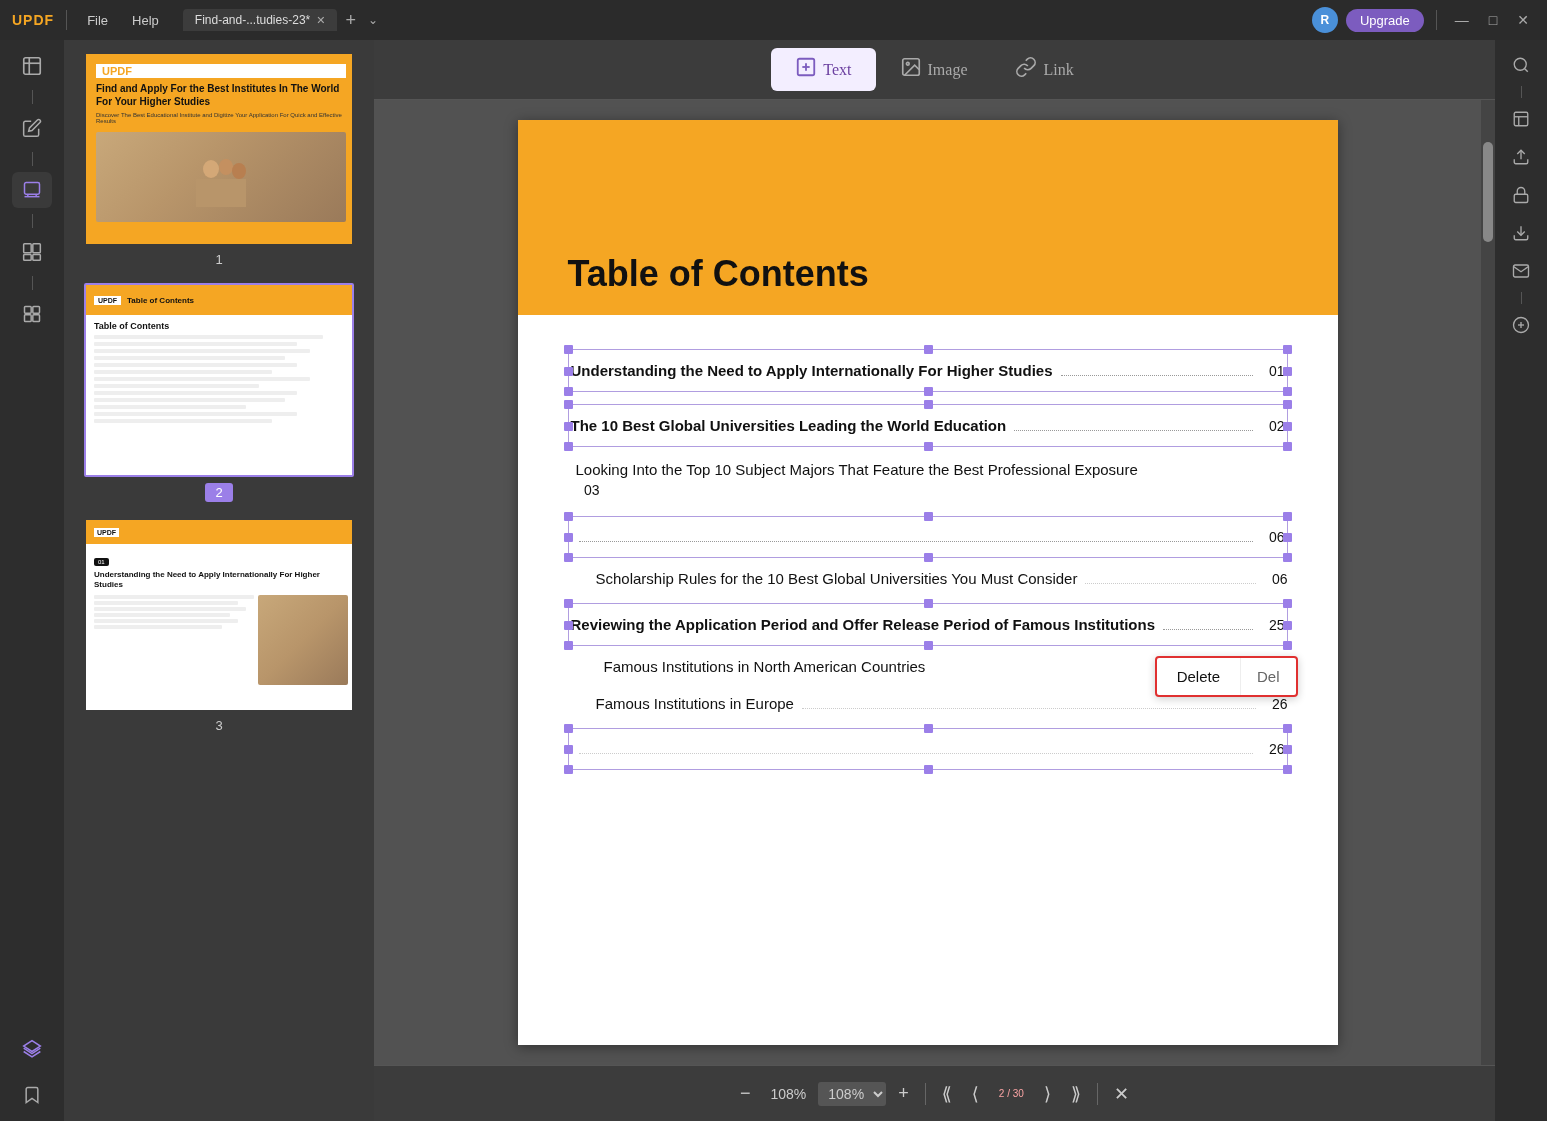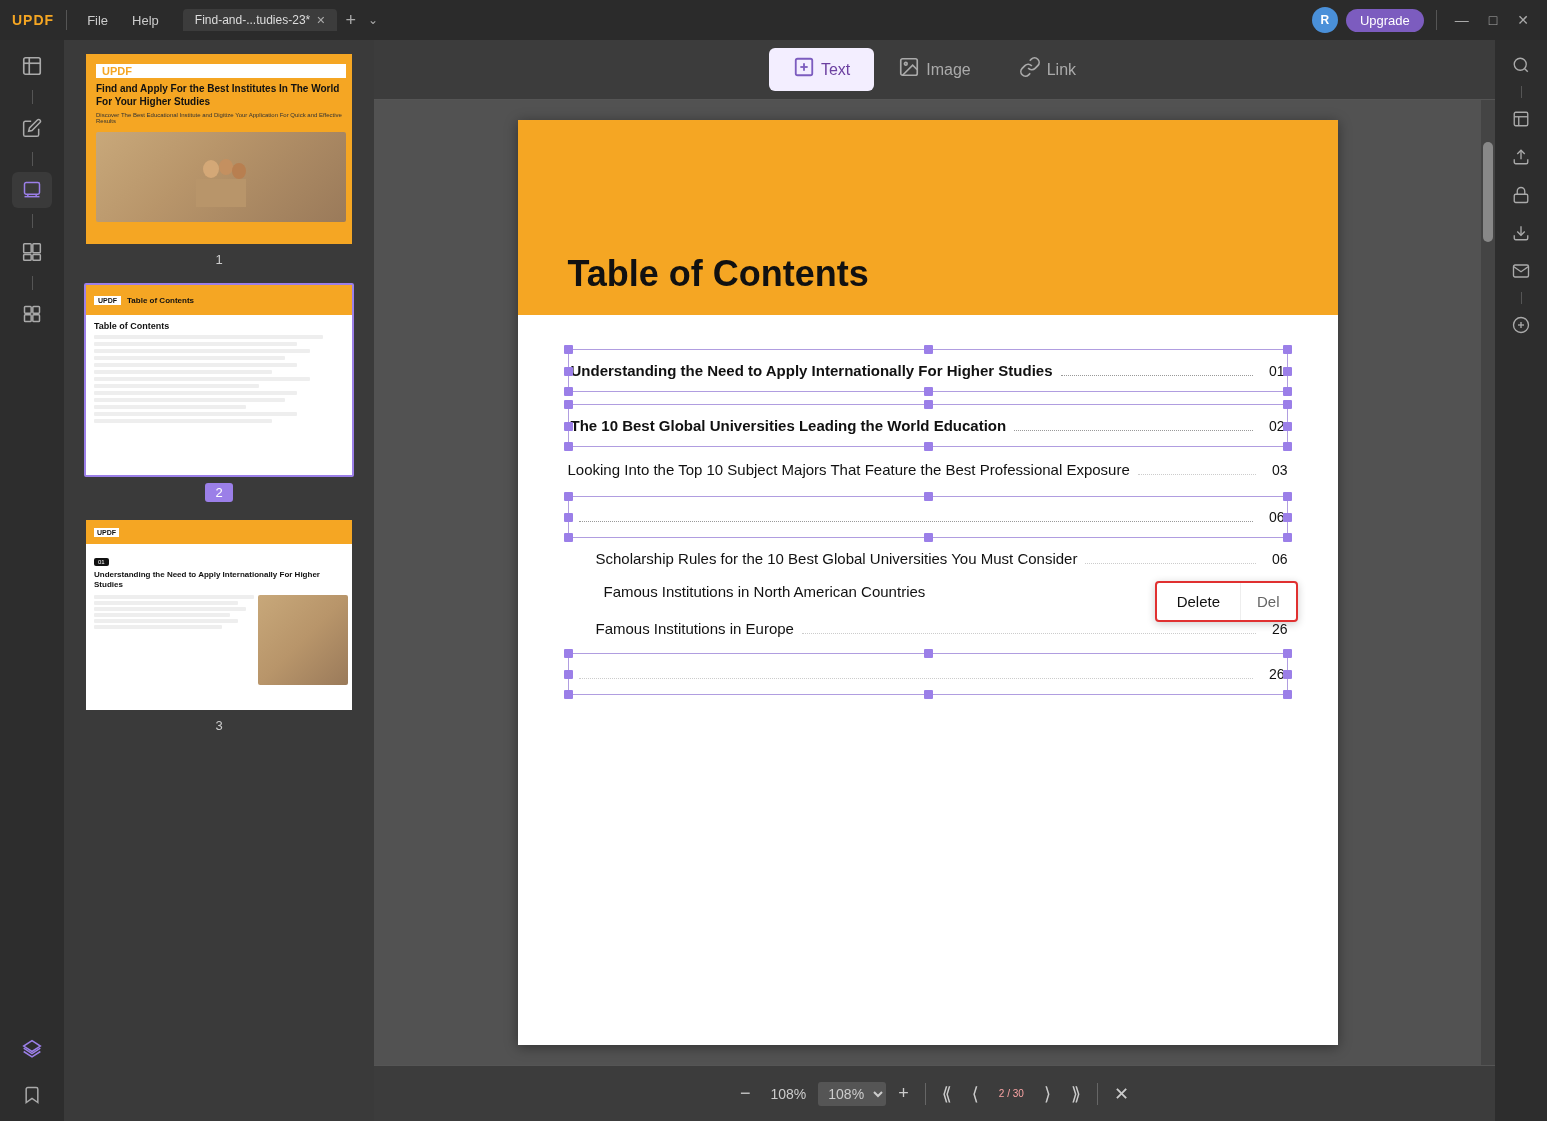--- a/index.html
+++ b/index.html
@@ -309,6 +309,7 @@
       cursor: pointer;
       font-size: 16px;
       color: #aaa;
+      font-family: Liberation Serif, serif;
     }
     .toolbar-tab.active {
       background: #f3eeff;

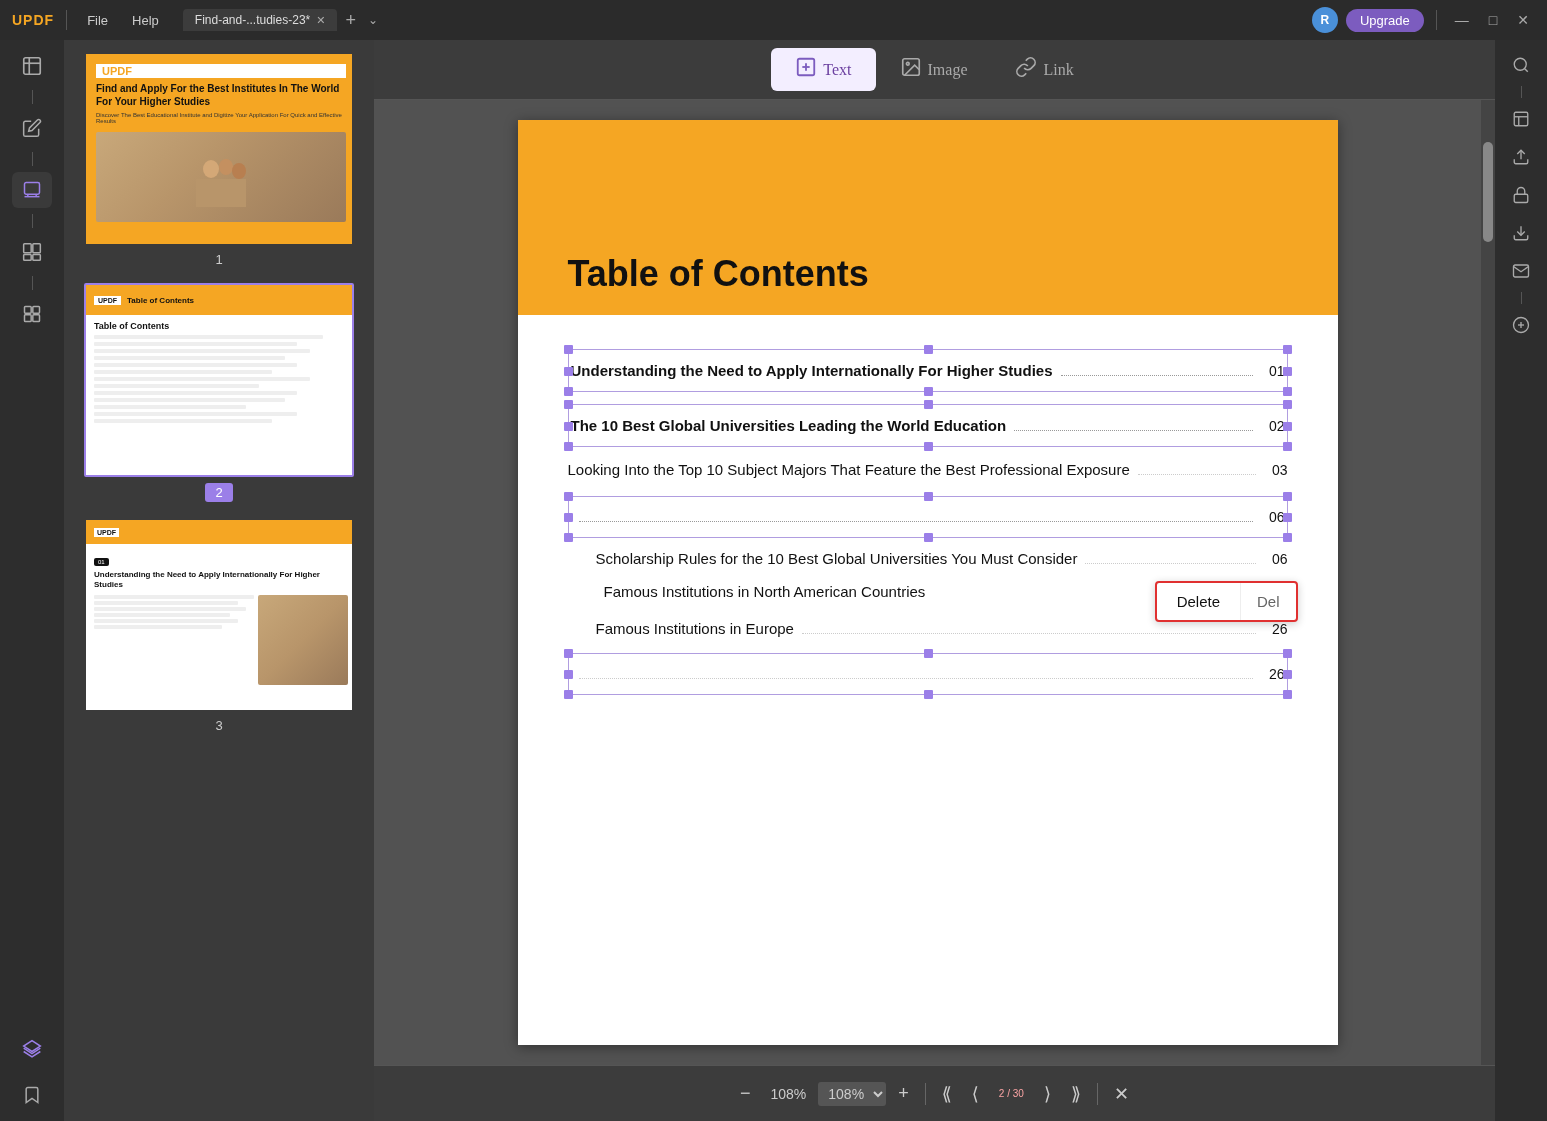--- a/index.html
+++ b/index.html
@@ -761,7 +761,7 @@
               </div>
             </div>
 
-            <div class="toc-row" style="padding:10px 0;">
+            <div class="toc-row" style="padding:10px 0;flex-direction:column;">
               <span class="entry-text">Looking Into the Top 10 Subject Majors That Feature the Best Professional Exposure</span>
               <span class="dots-line" style="border-bottom:1px dotted #ccc;"></span>
               <span class="page-number">03</span>

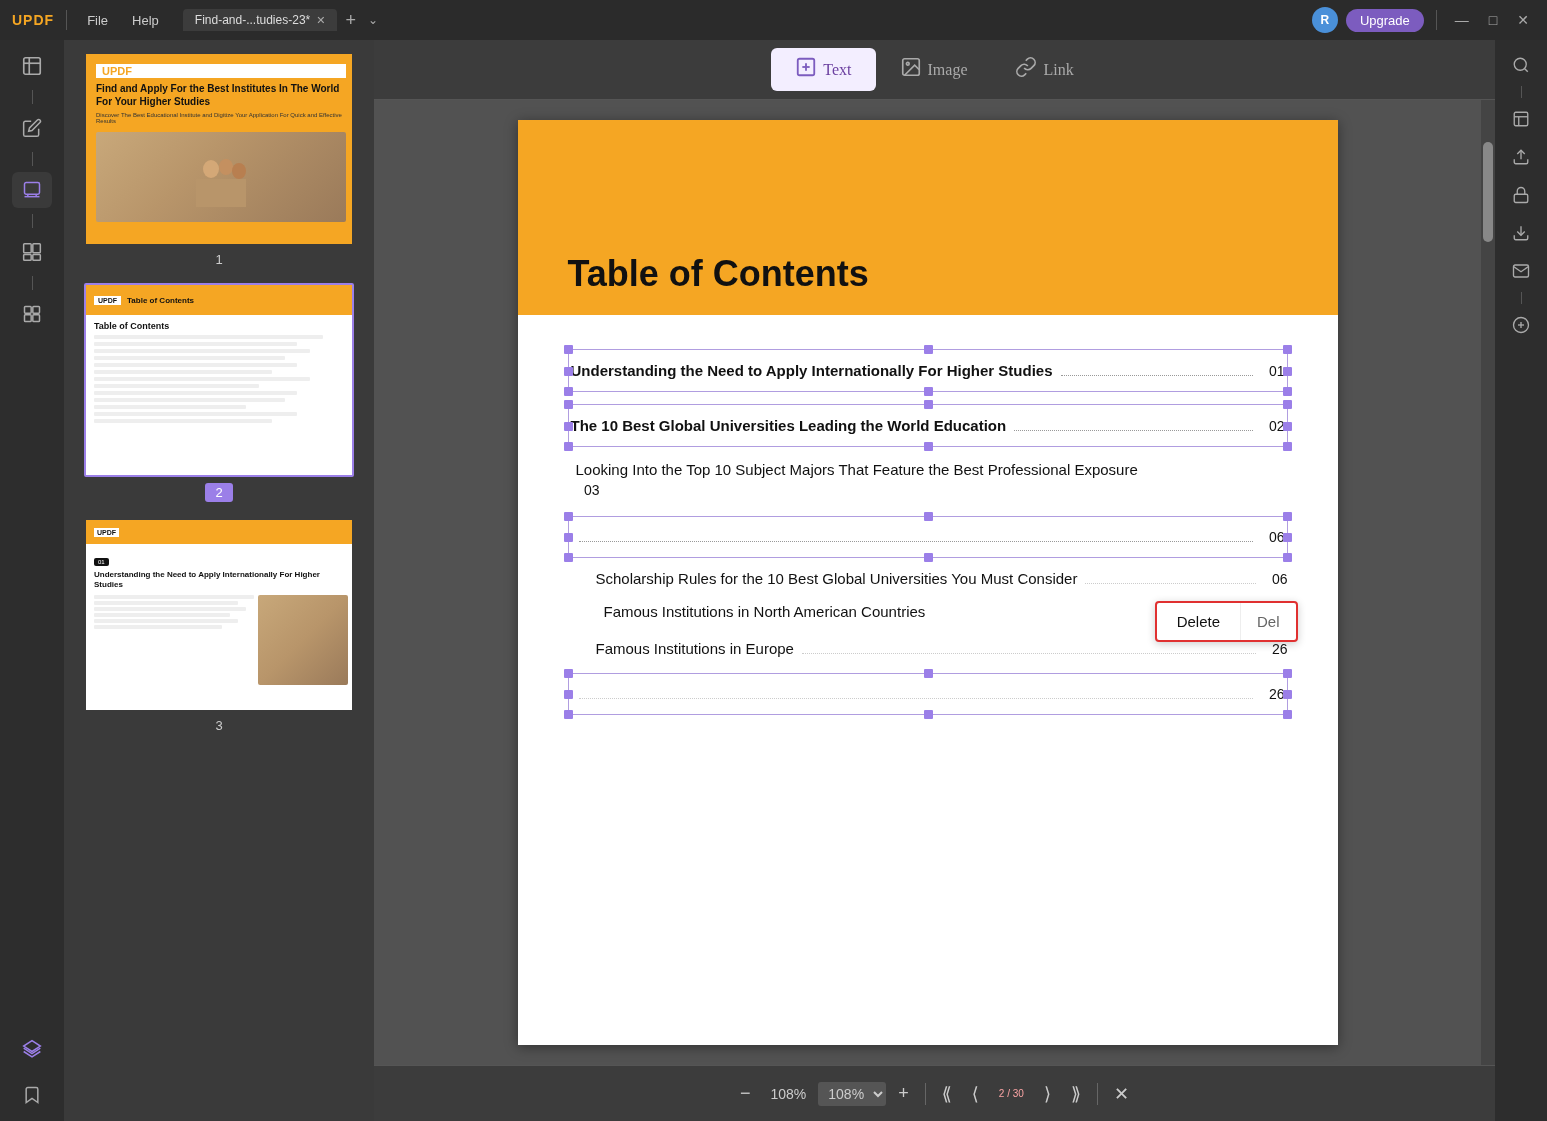--- a/index.html
+++ b/index.html
@@ -789,6 +789,21 @@
             </div>
 
 
+            <div class="selected-block" style="position:relative;border:1.5px solid #b09de0;margin:8px 0 4px;padding:4px 2px;">
+              <div class="corner tl" style="position:absolute;width:9px;height:9px;background:#9b7fe8;border-radius:1px;top:-5px;left:-5px;"></div>
+              <div class="corner tm" style="position:absolute;width:9px;height:9px;background:#9b7fe8;border-radius:1px;top:-5px;left:calc(50% - 4px);"></div>
+              <div class="corner tr" style="position:absolute;width:9px;height:9px;background:#9b7fe8;border-radius:1px;top:-5px;right:-5px;"></div>
+              <div class="corner ml" style="position:absolute;width:9px;height:9px;background:#9b7fe8;border-radius:1px;top:calc(50% - 4px);left:-5px;"></div>
+              <div class="corner mr" style="position:absolute;width:9px;height:9px;background:#9b7fe8;border-radius:1px;top:calc(50% - 4px);right:-5px;"></div>
+              <div class="corner bl" style="position:absolute;width:9px;height:9px;background:#9b7fe8;border-radius:1px;bottom:-5px;left:-5px;"></div>
+              <div class="corner bm" style="position:absolute;width:9px;height:9px;background:#9b7fe8;border-radius:1px;bottom:-5px;left:calc(50% - 4px);"></div>
+              <div class="corner br" style="position:absolute;width:9px;height:9px;background:#9b7fe8;border-radius:1px;bottom:-5px;right:-5px;"></div>
+              <div class="toc-row">
+                <span class="entry-text bold">Reviewing the Application Period and Offer Release Period of Famous Institutions</span>
+                <span class="dots-line"></span>
+                <span class="page-number">25</span>
+              </div>
+            </div>
 
             <div style="position:relative;">
               <div class="toc-row toc-indent" style="padding:8px 0 8px 28px;flex-direction:column;">

